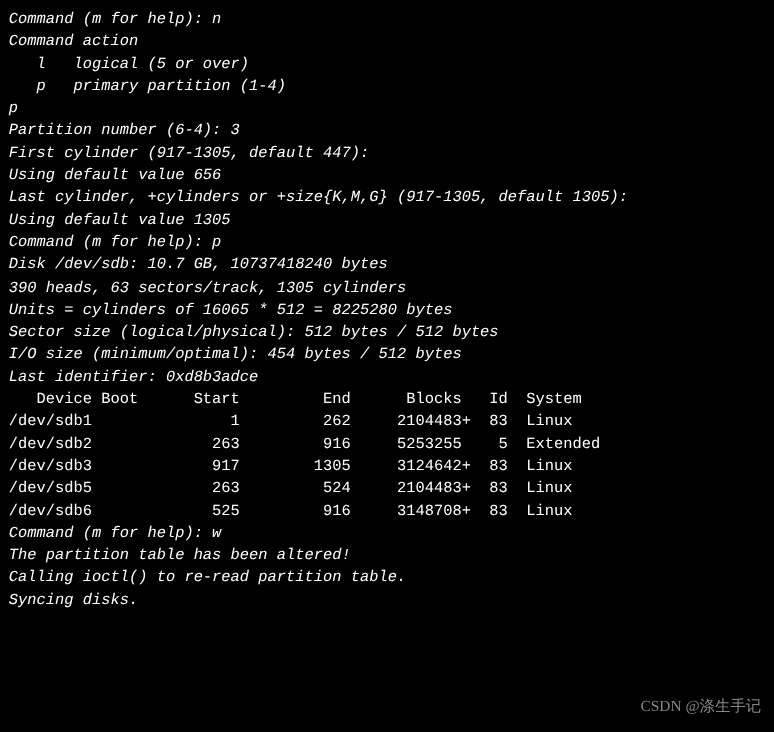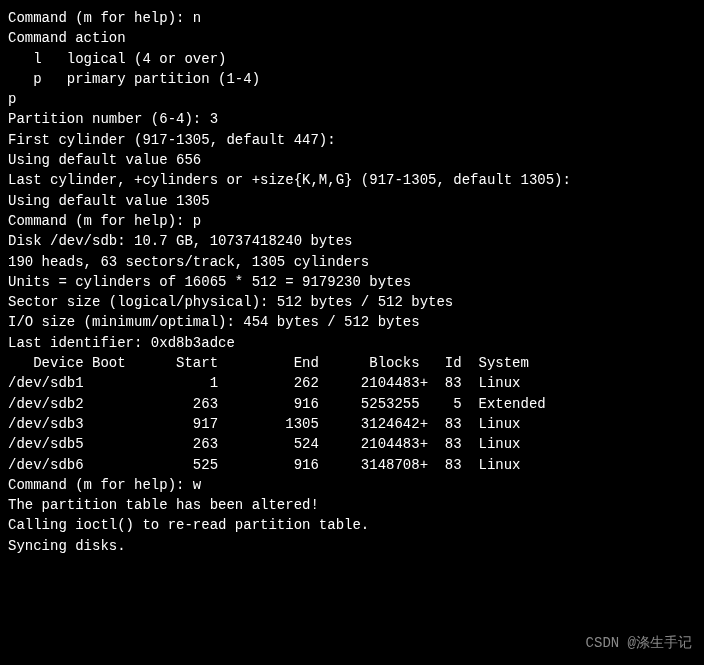--- a/index.html
+++ b/index.html
@@ -16,7 +16,7 @@
       position: relative;
       overflow: hidden;
     }
-    .line { white-space: pre; }
+    .line { white-space: pre; font-style: italic; }
     .watermark {
       position: absolute;
       bottom: 12px;

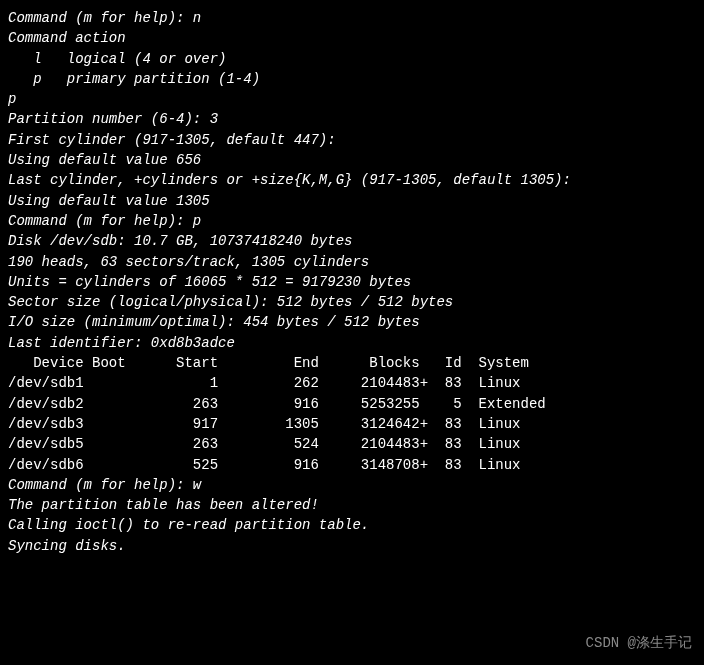--- a/index.html
+++ b/index.html
@@ -32,7 +32,7 @@
 
 <div class="line">Command (m for help): n</div>
 <div class="line">Command action</div>
-<div class="line">   l   logical (4 or over)</div>
+<div class="line">   l   logical (5 or over)</div>
 <div class="line">   p   primary partition (1-4)</div>
 <div class="line">p</div>
 <div class="line">Partition number (6-4): 3</div>

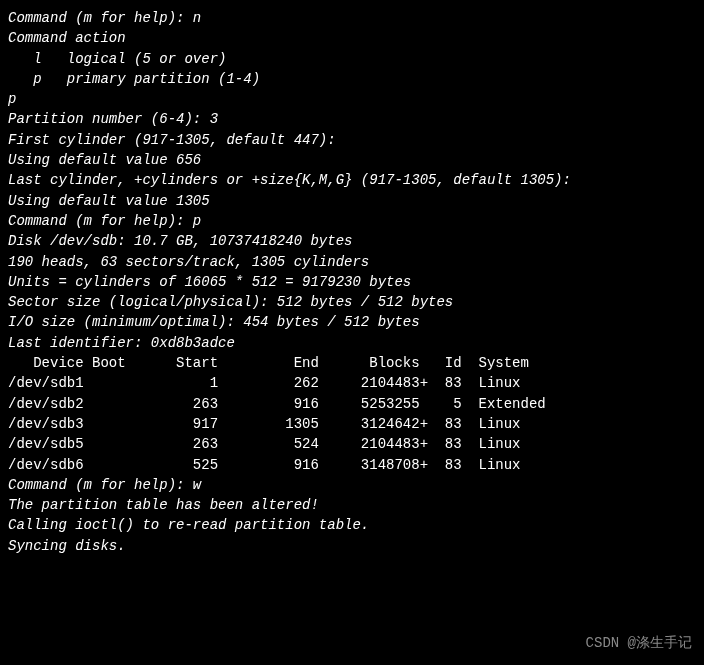--- a/index.html
+++ b/index.html
@@ -44,7 +44,7 @@
 <div class="line">Command (m for help): p</div>
 <div class="line"></div>
 <div class="line">Disk /dev/sdb: 10.7 GB, 10737418240 bytes</div>
-<div class="line">190 heads, 63 sectors/track, 1305 cylinders</div>
+<div class="line">390 heads, 63 sectors/track, 1305 cylinders</div>
 <div class="line">Units = cylinders of 16065 * 512 = 9179230 bytes</div>
 <div class="line">Sector size (logical/physical): 512 bytes / 512 bytes</div>
 <div class="line">I/O size (minimum/optimal): 454 bytes / 512 bytes</div>

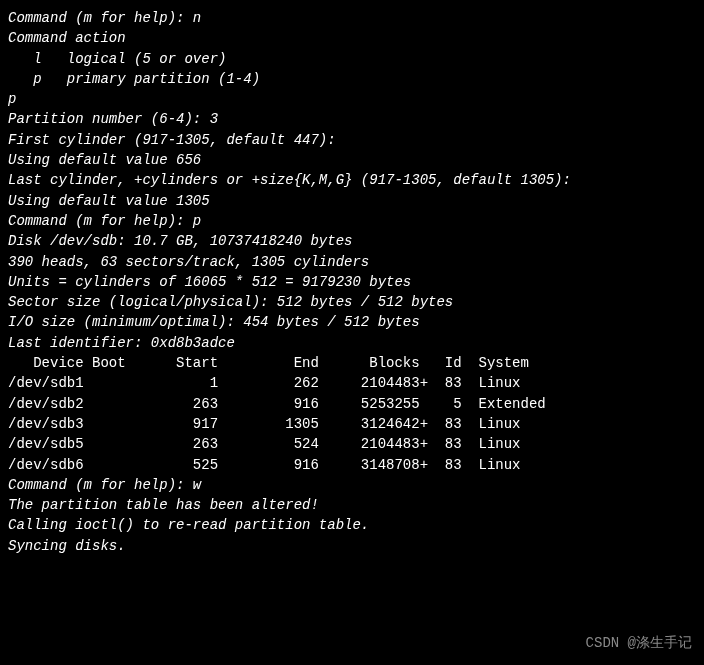--- a/index.html
+++ b/index.html
@@ -45,7 +45,7 @@
 <div class="line"></div>
 <div class="line">Disk /dev/sdb: 10.7 GB, 10737418240 bytes</div>
 <div class="line">390 heads, 63 sectors/track, 1305 cylinders</div>
-<div class="line">Units = cylinders of 16065 * 512 = 9179230 bytes</div>
+<div class="line">Units = cylinders of 16065 * 512 = 8225280 bytes</div>
 <div class="line">Sector size (logical/physical): 512 bytes / 512 bytes</div>
 <div class="line">I/O size (minimum/optimal): 454 bytes / 512 bytes</div>
 <div class="line">Last identifier: 0xd8b3adce</div>

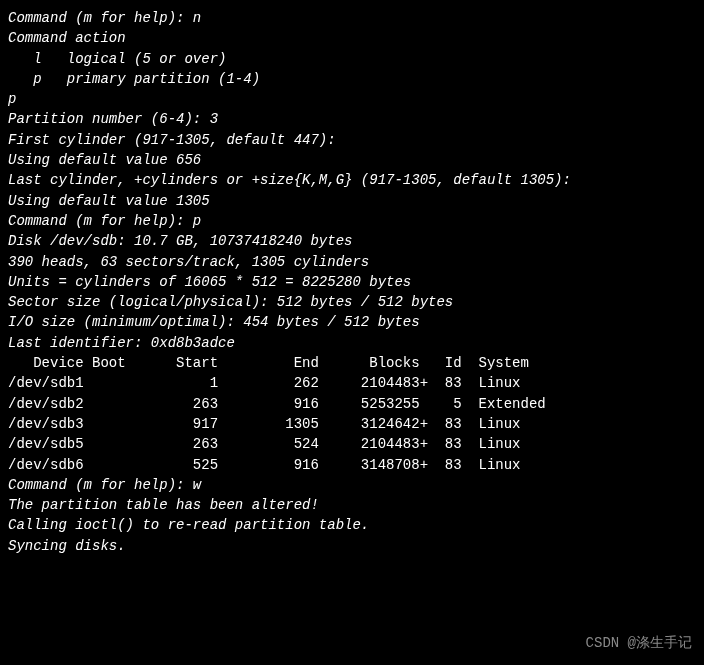--- a/index.html
+++ b/index.html
@@ -22,7 +22,7 @@
       bottom: 12px;
       right: 12px;
       color: #888;
-      font-family: Liberation Mono, monospace;
+      font-family: Liberation Serif, serif;
       font-size: 14px;
     }
     .table-row { white-space: pre; }

